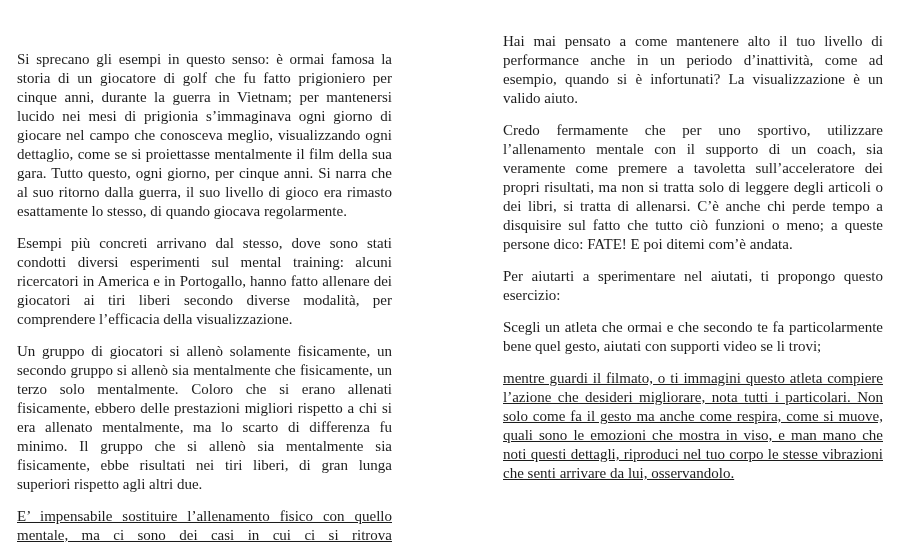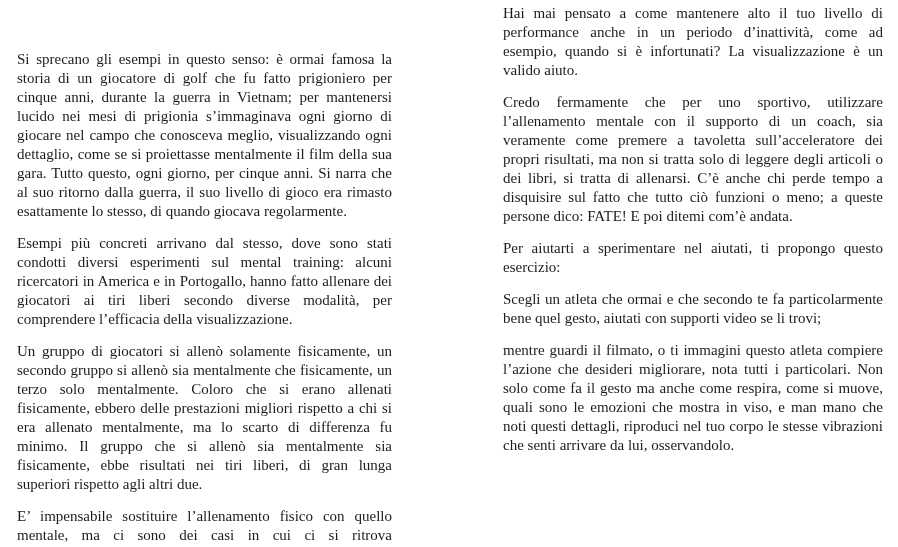--- a/index.html
+++ b/index.html
@@ -30,7 +30,7 @@
   }
   .col-right {
     left: 503px;
-    top: 4px;
+    top: 32px;
     width: 380px;
   }
   .text-column p {

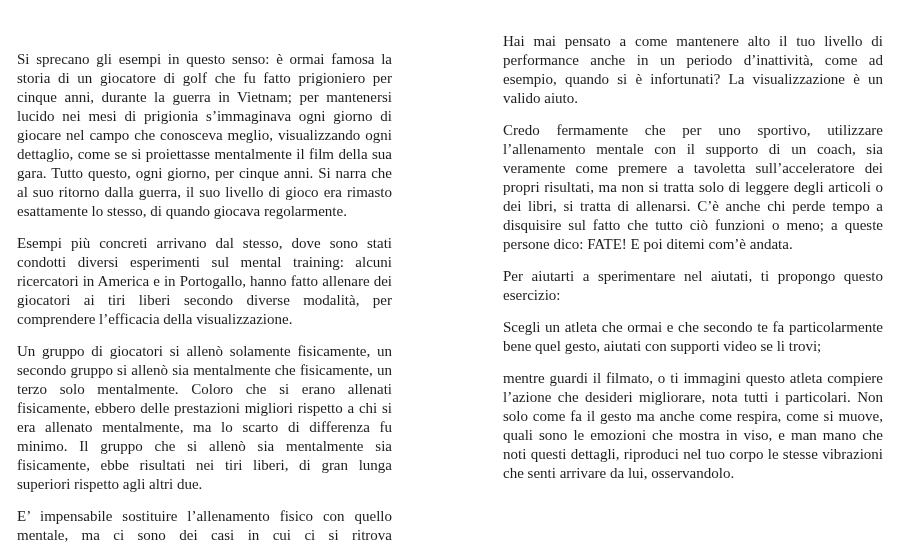--- a/index.html
+++ b/index.html
@@ -38,6 +38,7 @@
   }
   .text-column p:last-child {
     margin-bottom: 16px;
+    text-decoration: underline;
   }
 </style>
 </head>

